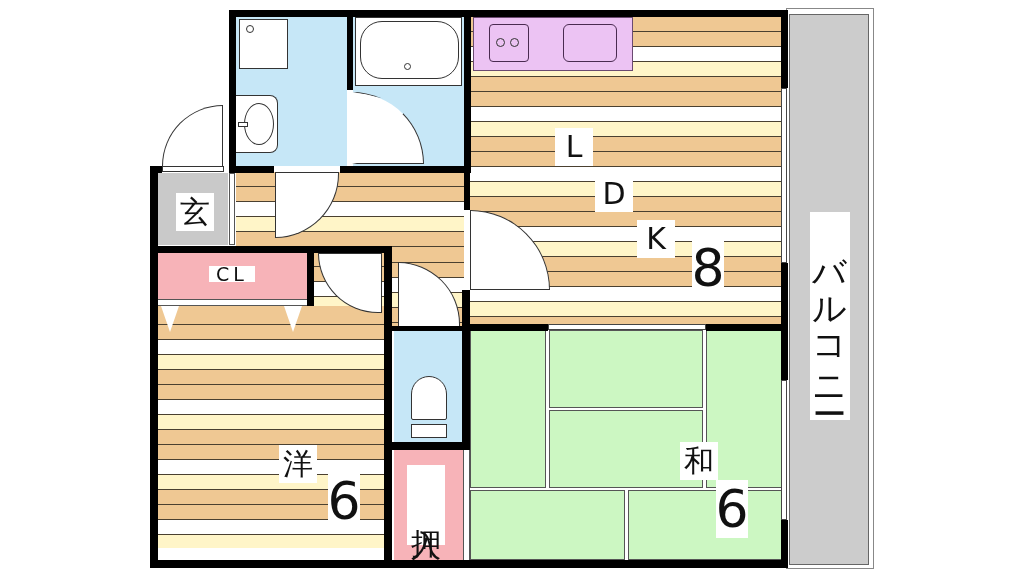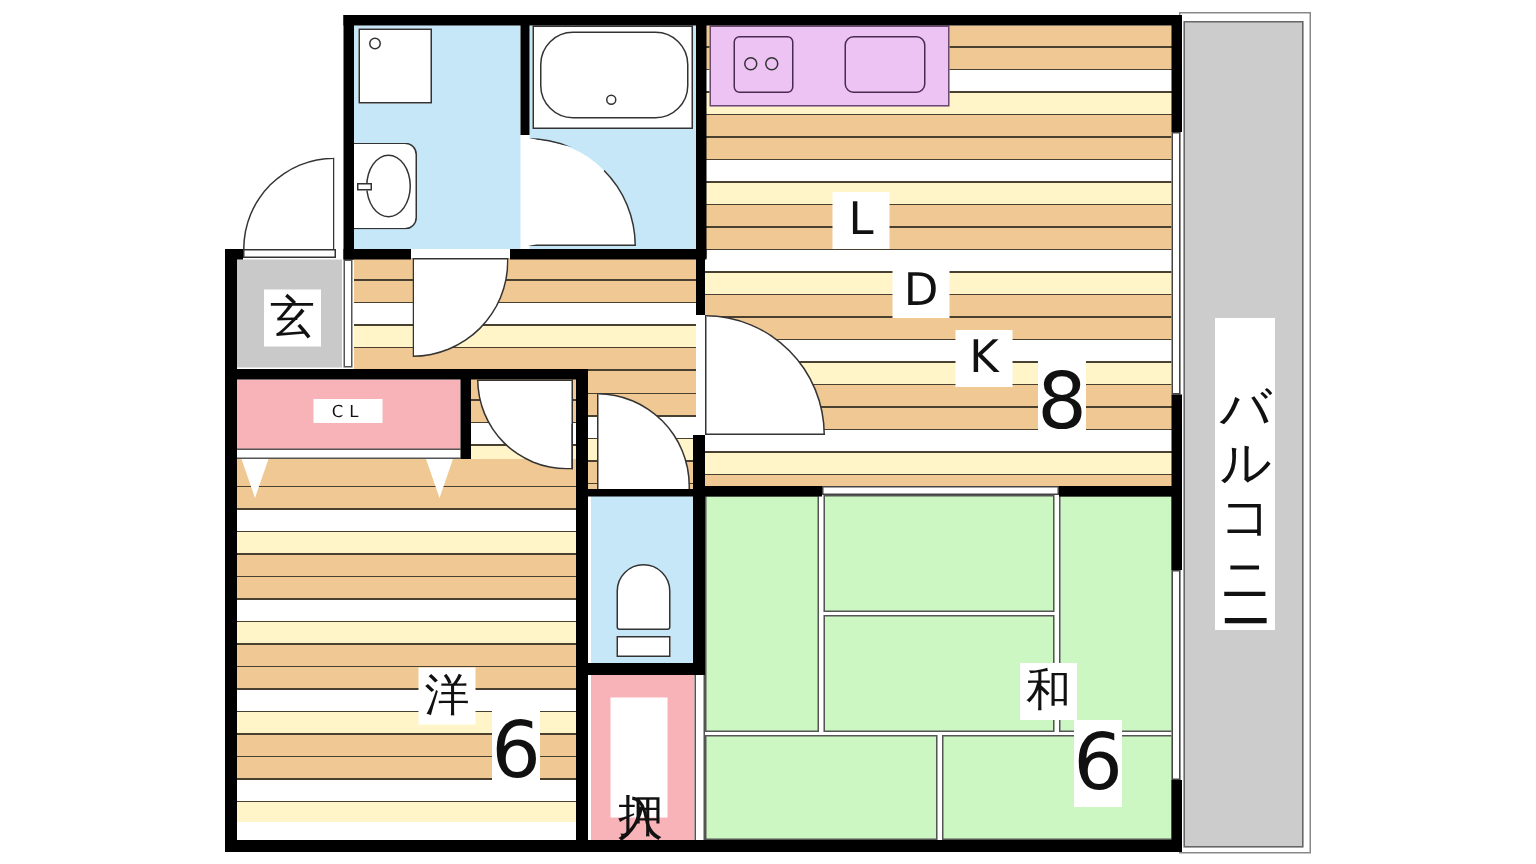--- a/index.html
+++ b/index.html
@@ -73,7 +73,7 @@
 <div class="abs" style="left:162px;top:166px;width:62px;height:6px;background:#fff;border:1px solid #333;"></div>
 
 <div class="abs" style="left:158px;top:253px;width:149px;height:47px;background:#f7b3b8;border-bottom:1px solid #555;"></div>
-<div class="label" style="left:209px;top:266px;width:46px;height:16px;font-size:11px;letter-spacing:4px;">
+<div class="label" style="left:209px;top:266px;width:46px;height:16px;font-size:19px;letter-spacing:4px;">
     <span>CL</span>
   </div>
 <div class="abs" style="left:158px;top:300px;width:149px;height:6px;background:#fff;border-bottom:1px solid #555;"></div>

